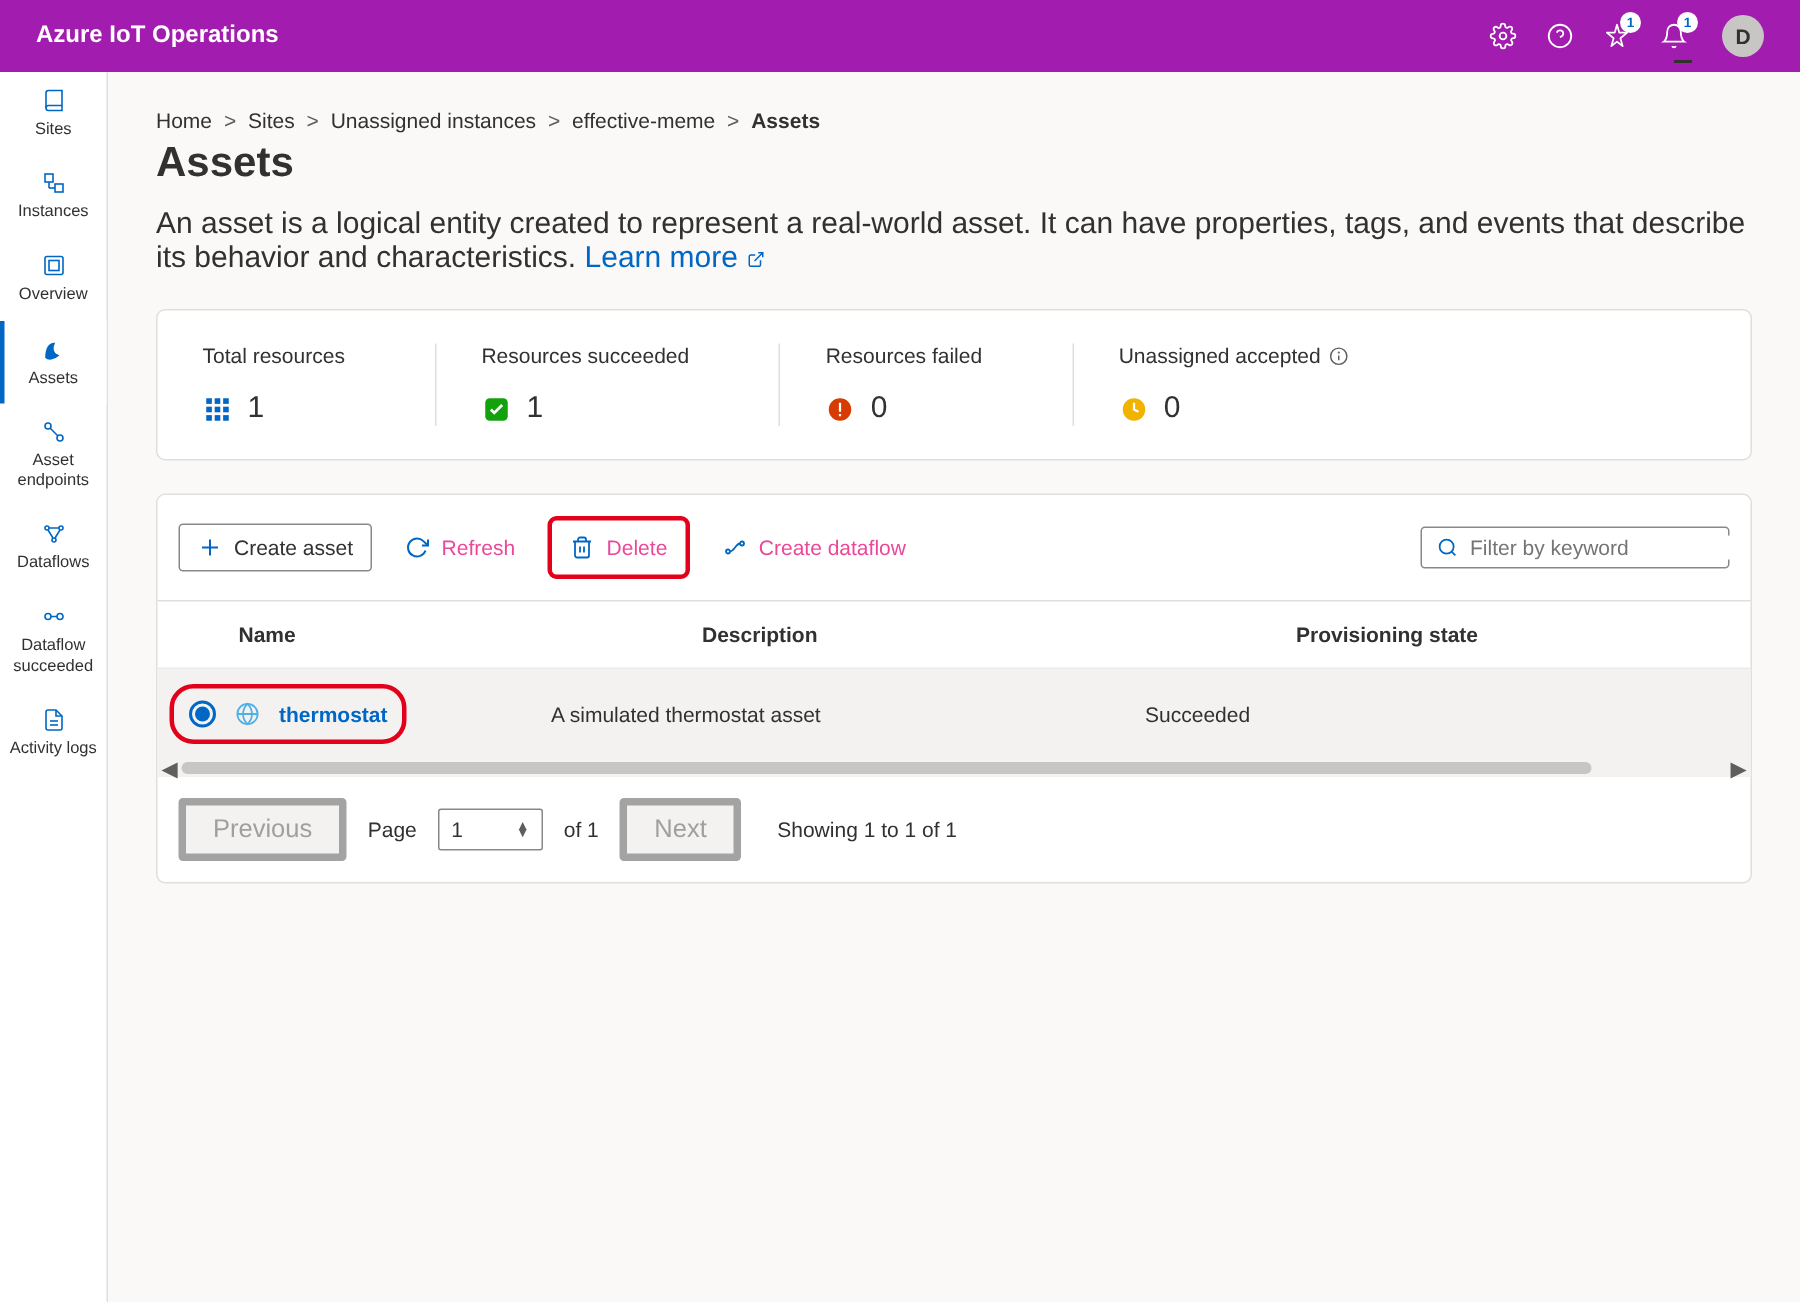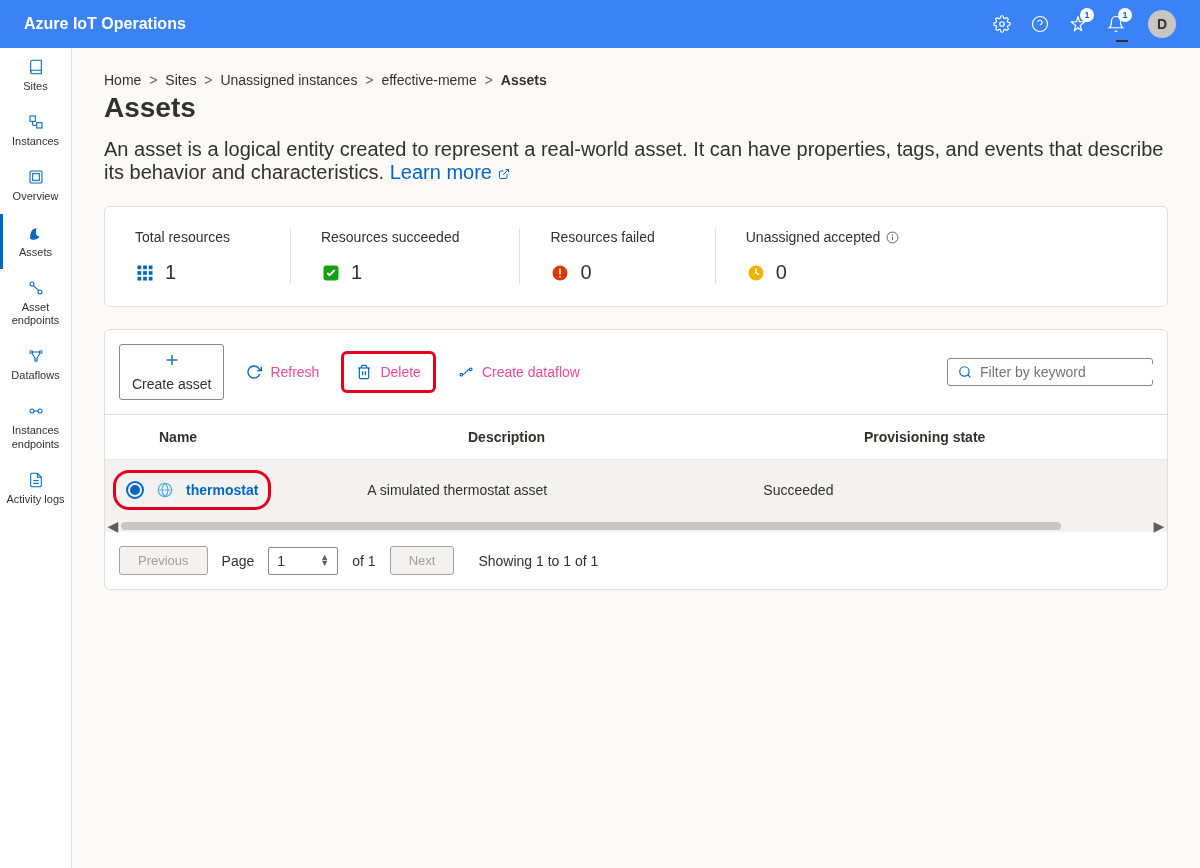--- a/index.html
+++ b/index.html
@@ -4,7 +4,7 @@
 <style>
   * { box-sizing: border-box; margin: 0; padding: 0; }
   body { font-family: "Segoe UI", -apple-system, sans-serif; font-size: 14px; color: #323130; background: #faf9f8; width: 1200px; height: 868px; overflow: hidden; }
-  .header { background: #3b82f6; color: #fff; height: 48px; display: flex; align-items: center; padding: 0 24px; }
+  .header { background: #a21caf; color: #fff; height: 48px; display: flex; align-items: center; padding: 0 24px; }
   .header-title { font-weight: 600; font-size: 16px; flex: 1; }
   .header-icons { display: flex; align-items: center; gap: 18px; }
   .header-icon { width: 20px; height: 20px; display: flex; align-items: center; justify-content: center; cursor: pointer; position: relative; }

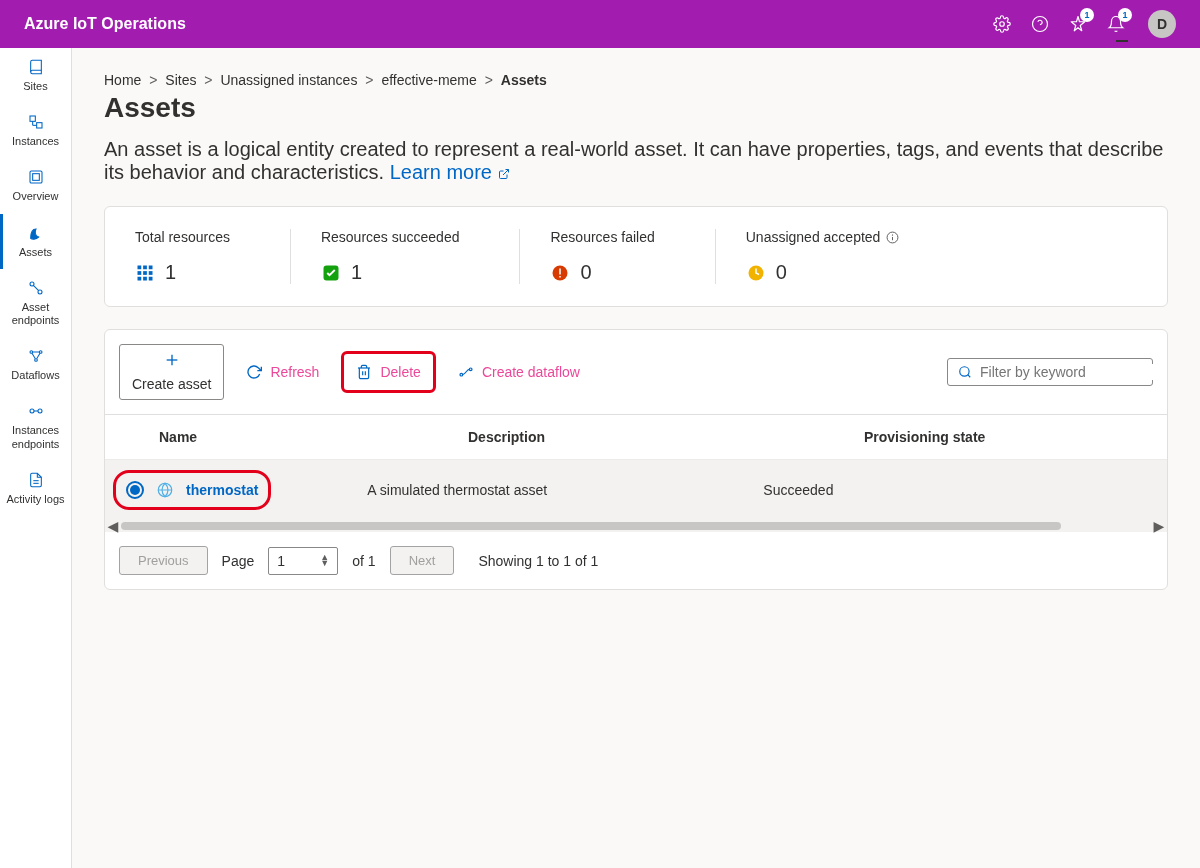--- a/index.html
+++ b/index.html
@@ -33,7 +33,7 @@
   .stat-icon { width: 20px; height: 20px; display:flex; align-items:center; justify-content:center; }
   .toolbar { display: flex; align-items: center; padding: 14px; gap: 10px; border-bottom: 1px solid #e1dfdd; }
   .btn { display: flex; align-items: center; gap: 8px; padding: 7px 12px; font-size: 14px; cursor: pointer; border-radius: 3px; background: transparent; border: none; color: #ec4899; }
-  .btn-primary { border: 1px solid #8a8886; color: #323130; flex-direction: column; }
+  .btn-primary { border: 1px solid #8a8886; color: #323130; }
   .btn-primary svg { stroke: #0067c5; }
   .btn .icon { width: 16px; height: 16px; display:flex; align-items:center; justify-content:center;}
   .highlight-red { border: 3px solid #e3001b; border-radius: 6px; padding: 10px 12px !important; }

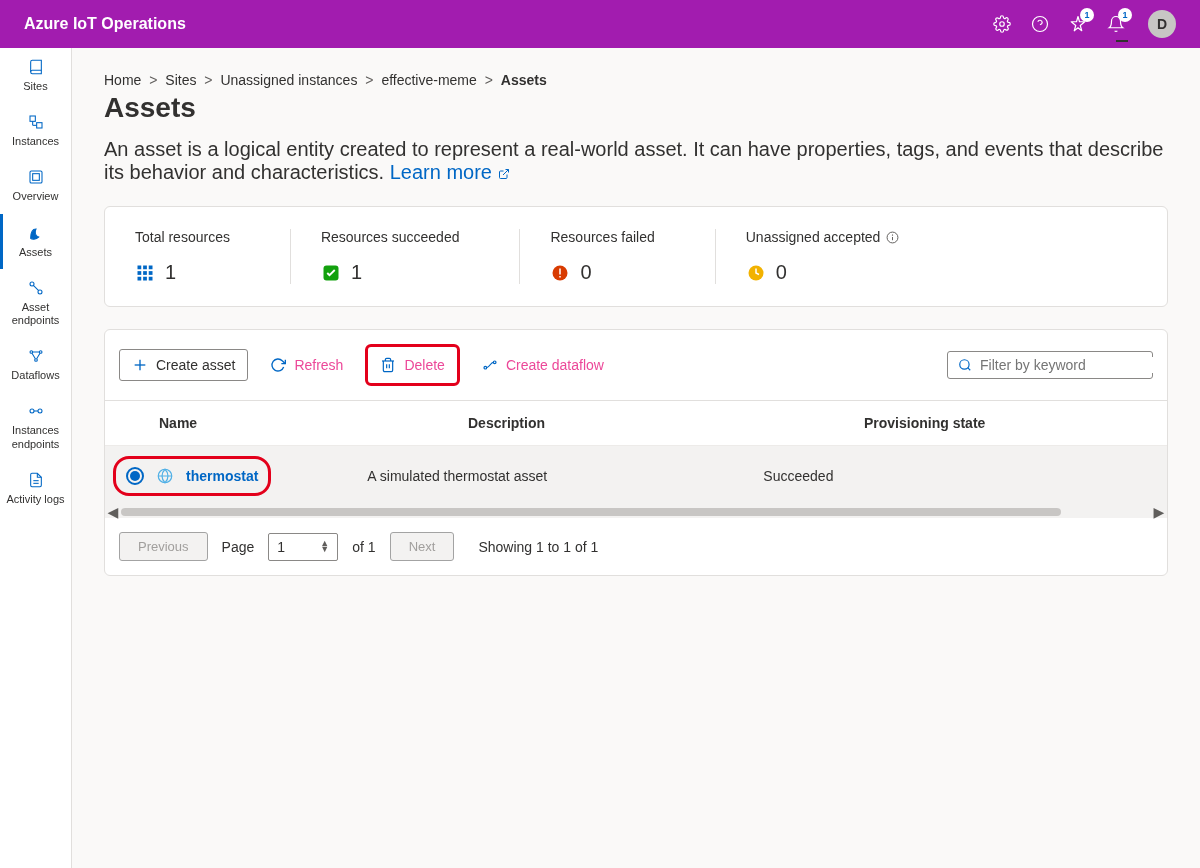--- a/index.html
+++ b/index.html
@@ -166,7 +166,7 @@
             <path d="M9 12h6"></path>
           </svg>
         </span>
-      <span>Instances endpoints</span>
+      <span>Dataflow succeeded</span>
     </div>
     <div class="nav-item">
       <span class="nav-icon">

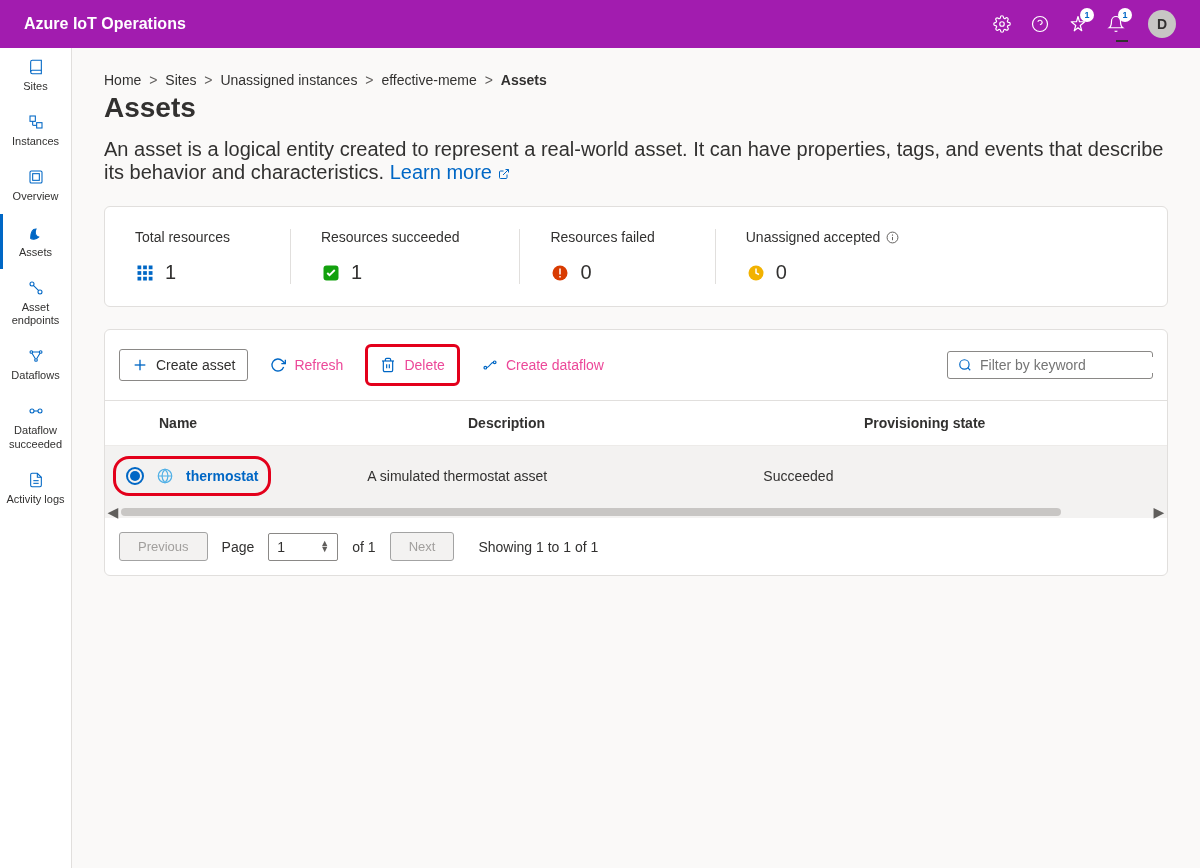--- a/index.html
+++ b/index.html
@@ -55,7 +55,7 @@
   .scroll-arrow { width:12px; height:12px; display:flex; align-items:center; justify-content:center; color:#605e5c; cursor:pointer;}
   .scroll-thumb { flex:1; height:8px; background:#c8c6c4; border-radius:4px; margin-right:90px;}
   .pagination { display: flex; align-items: center; padding: 14px; gap: 14px; }
-  .pg-btn { padding: 6px 18px; border: 1px solid #a3a3a3; background: #f3f2f1; color: #a19f9d; border-radius: 3px; cursor: not-allowed; font-size:13px;}
+  .pg-btn { padding: 6px 18px; border: 5px solid #a3a3a3; background: #f3f2f1; color: #a19f9d; border-radius: 3px; cursor: not-allowed; font-size:17px;}
   .pg-input { width: 70px; padding: 5px 8px; border: 1px solid #8a8886; border-radius: 2px; font-size:14px; display:flex; align-items:center; justify-content:space-between;}
   .spinners { display:flex; flex-direction:column; gap:0; line-height:0.6; font-size:9px; color:#605e5c; cursor:pointer;}
   svg { display:block; }

